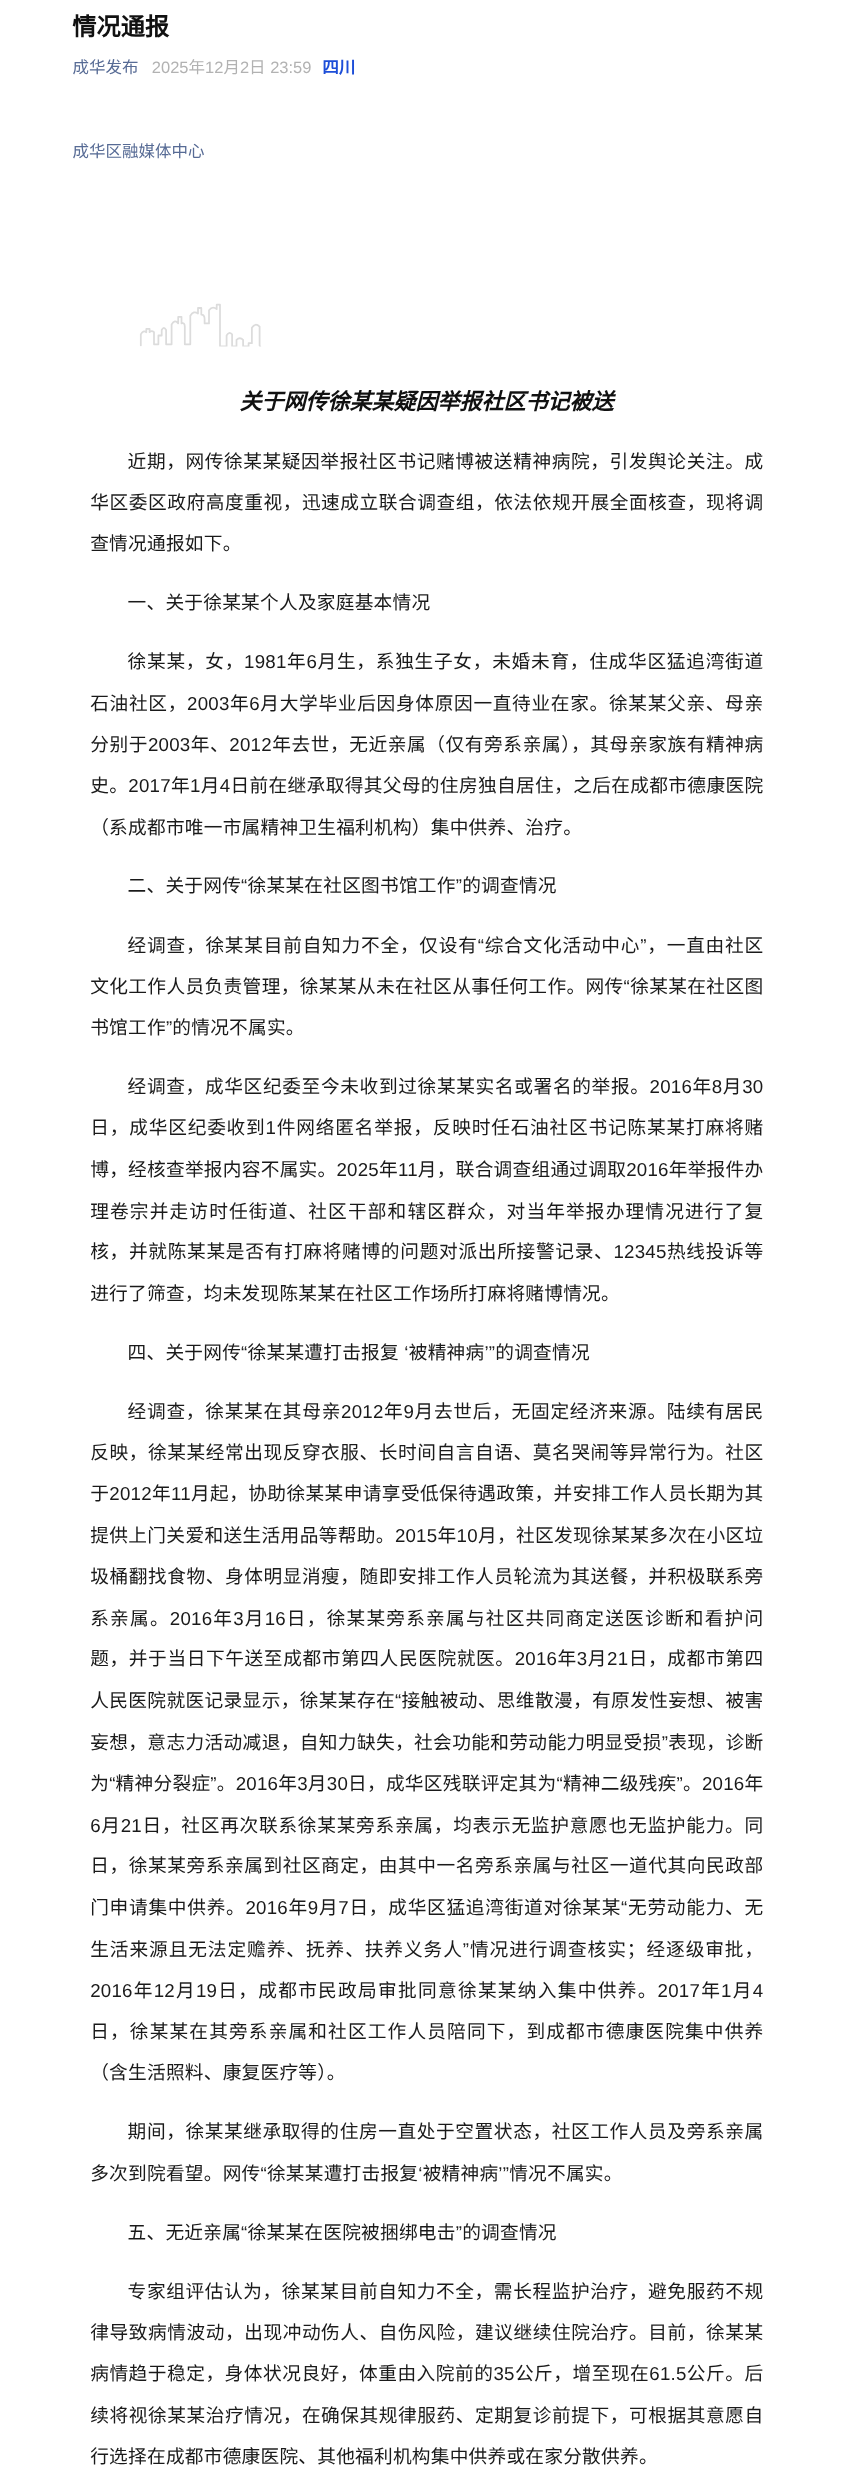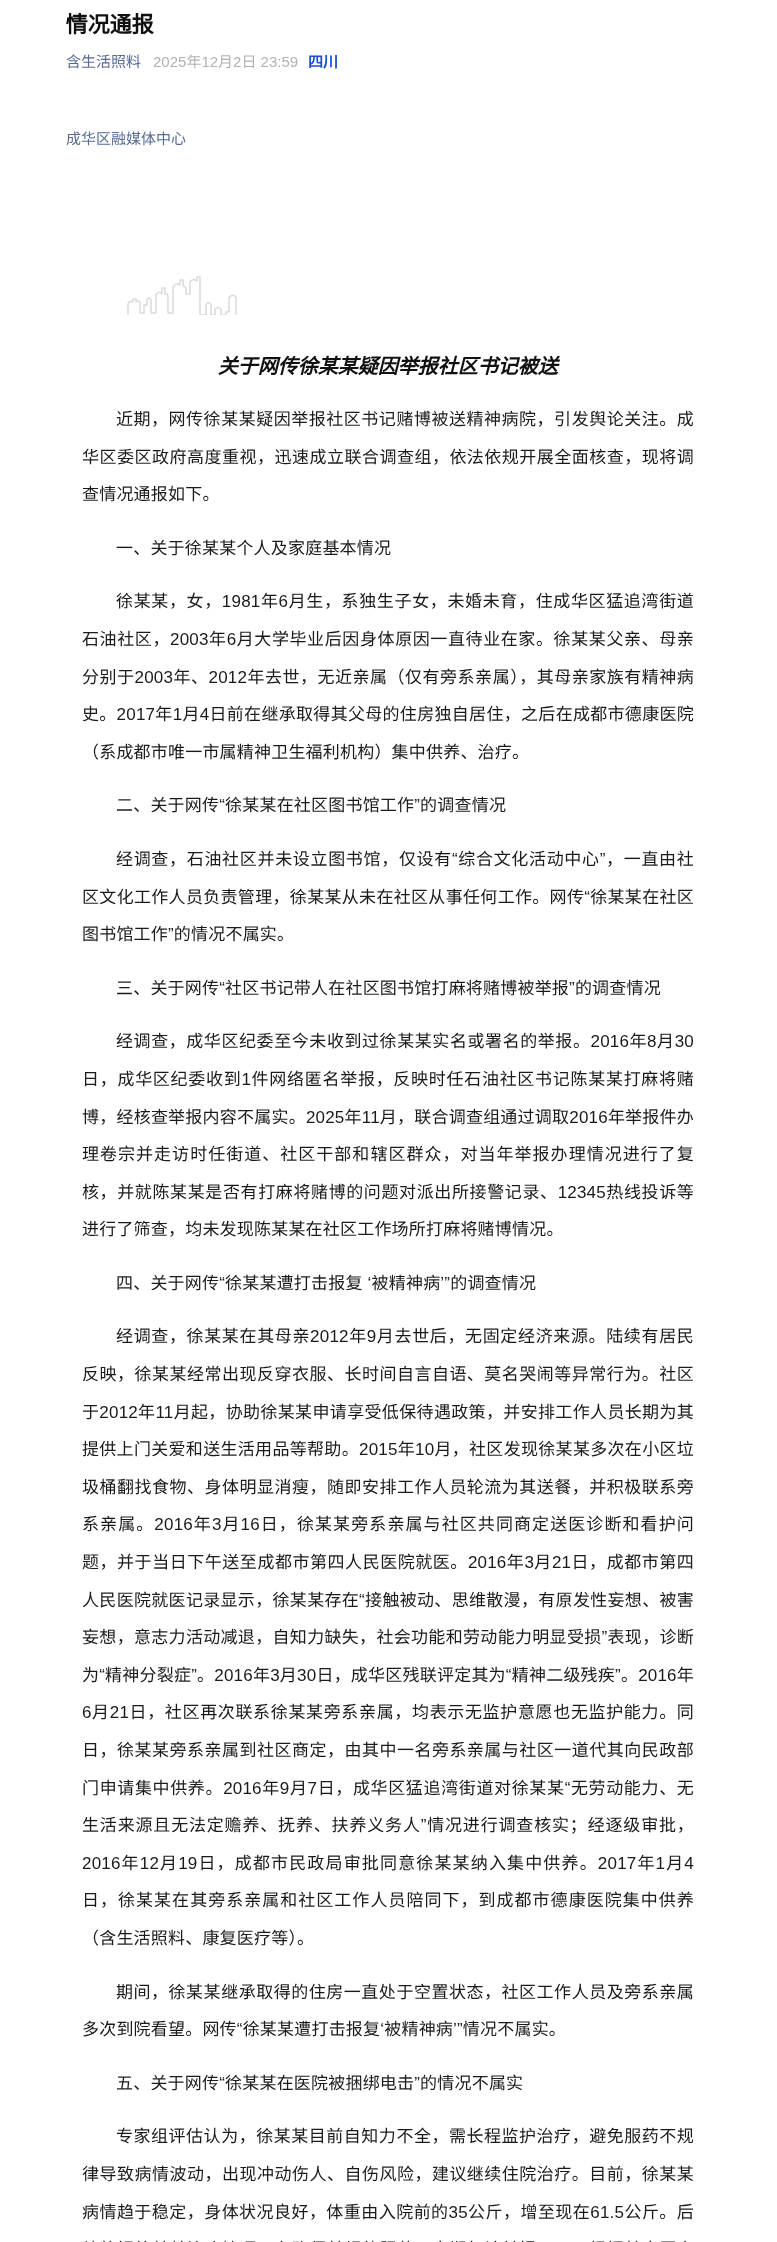--- a/index.html
+++ b/index.html
@@ -76,7 +76,7 @@
   <h1 class="page-title">情况通报</h1>
 
   <div class="meta">
-    <span class="account">含生活照料</span><span class="time">2025年12月2日 23:59</span><span class="loc">四川</span>
+    <span class="account">成华发布</span><span class="time">2025年12月2日 23:59</span><span class="loc">四川</span>
   </div>
 
   <div class="source">成华区融媒体中心</div>

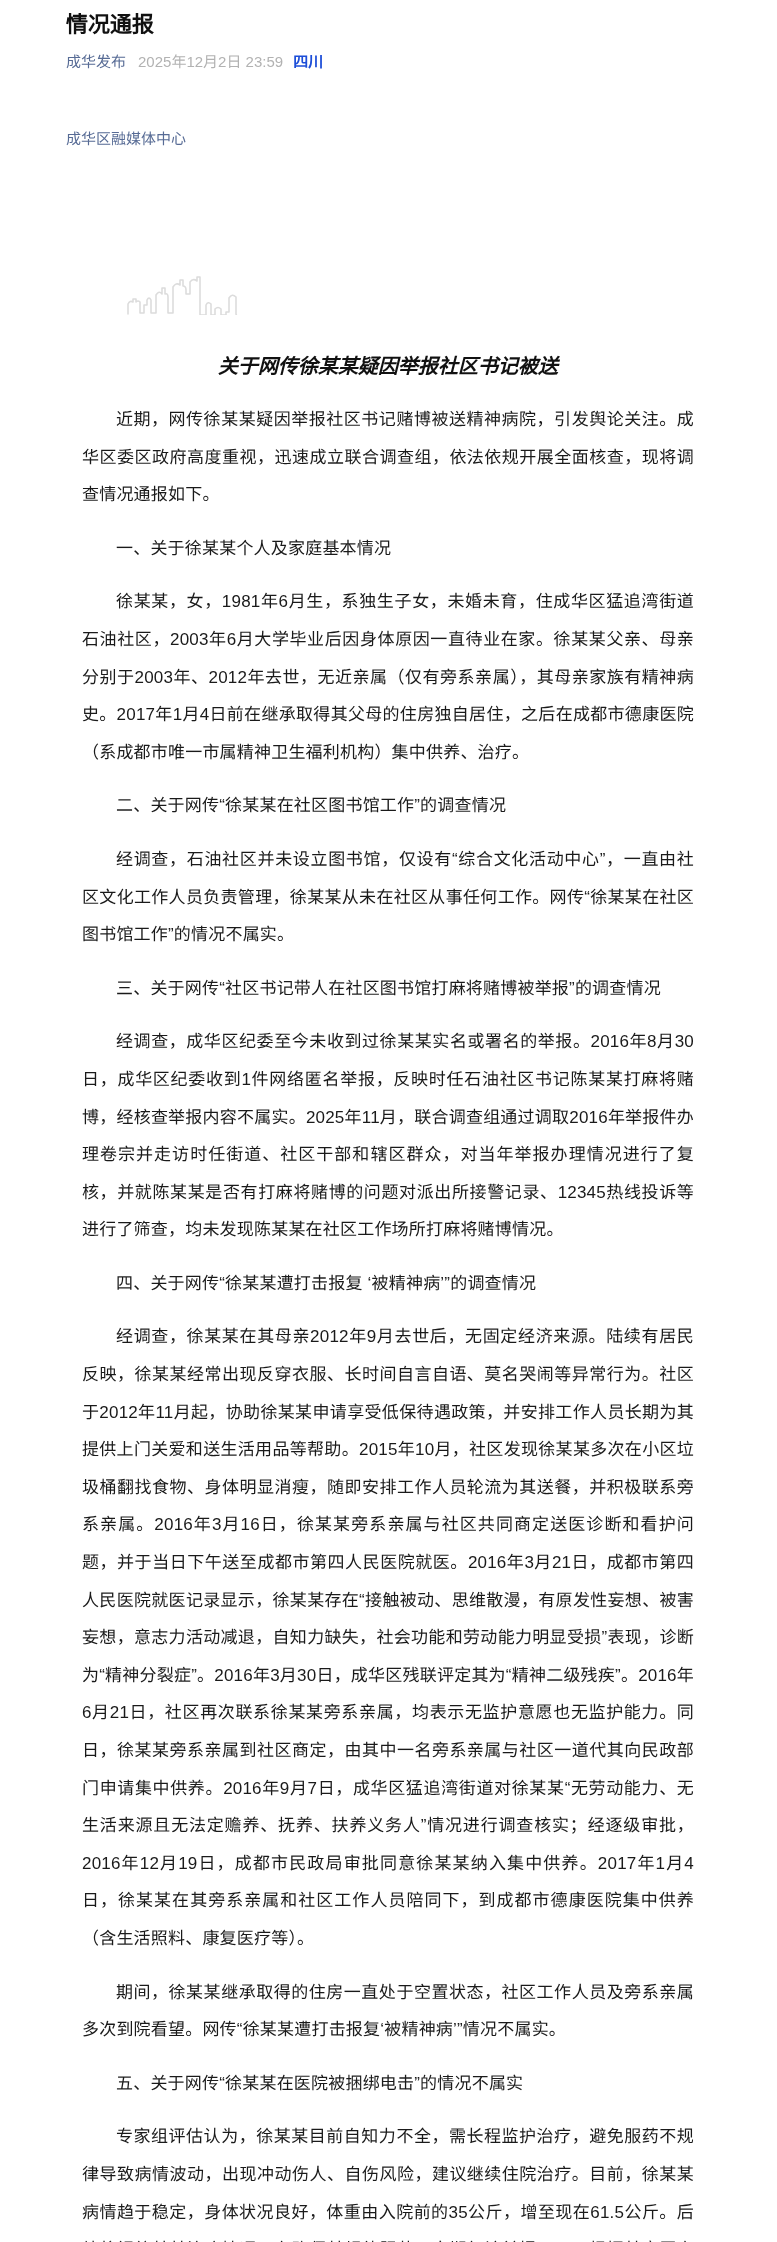--- a/index.html
+++ b/index.html
@@ -103,7 +103,7 @@
 
         <p>二、关于网传“徐某某在社区图书馆工作”的调查情况</p>
 
-        <p>经调查，石油社区并未设立图书馆，仅设有“综合文化活动中心”，一直由社区文化工作人员负责管理，徐某某从未在社区从事任何工作。网传“徐某某在社区图书馆工作”的情况不属实。</p>
+        <p>经调查，徐某某目前自知力不全，仅设有“综合文化活动中心”，一直由社区文化工作人员负责管理，徐某某从未在社区从事任何工作。网传“徐某某在社区图书馆工作”的情况不属实。</p>
 
         <p>三、关于网传“社区书记带人在社区图书馆打麻将赌博被举报”的调查情况</p>
 

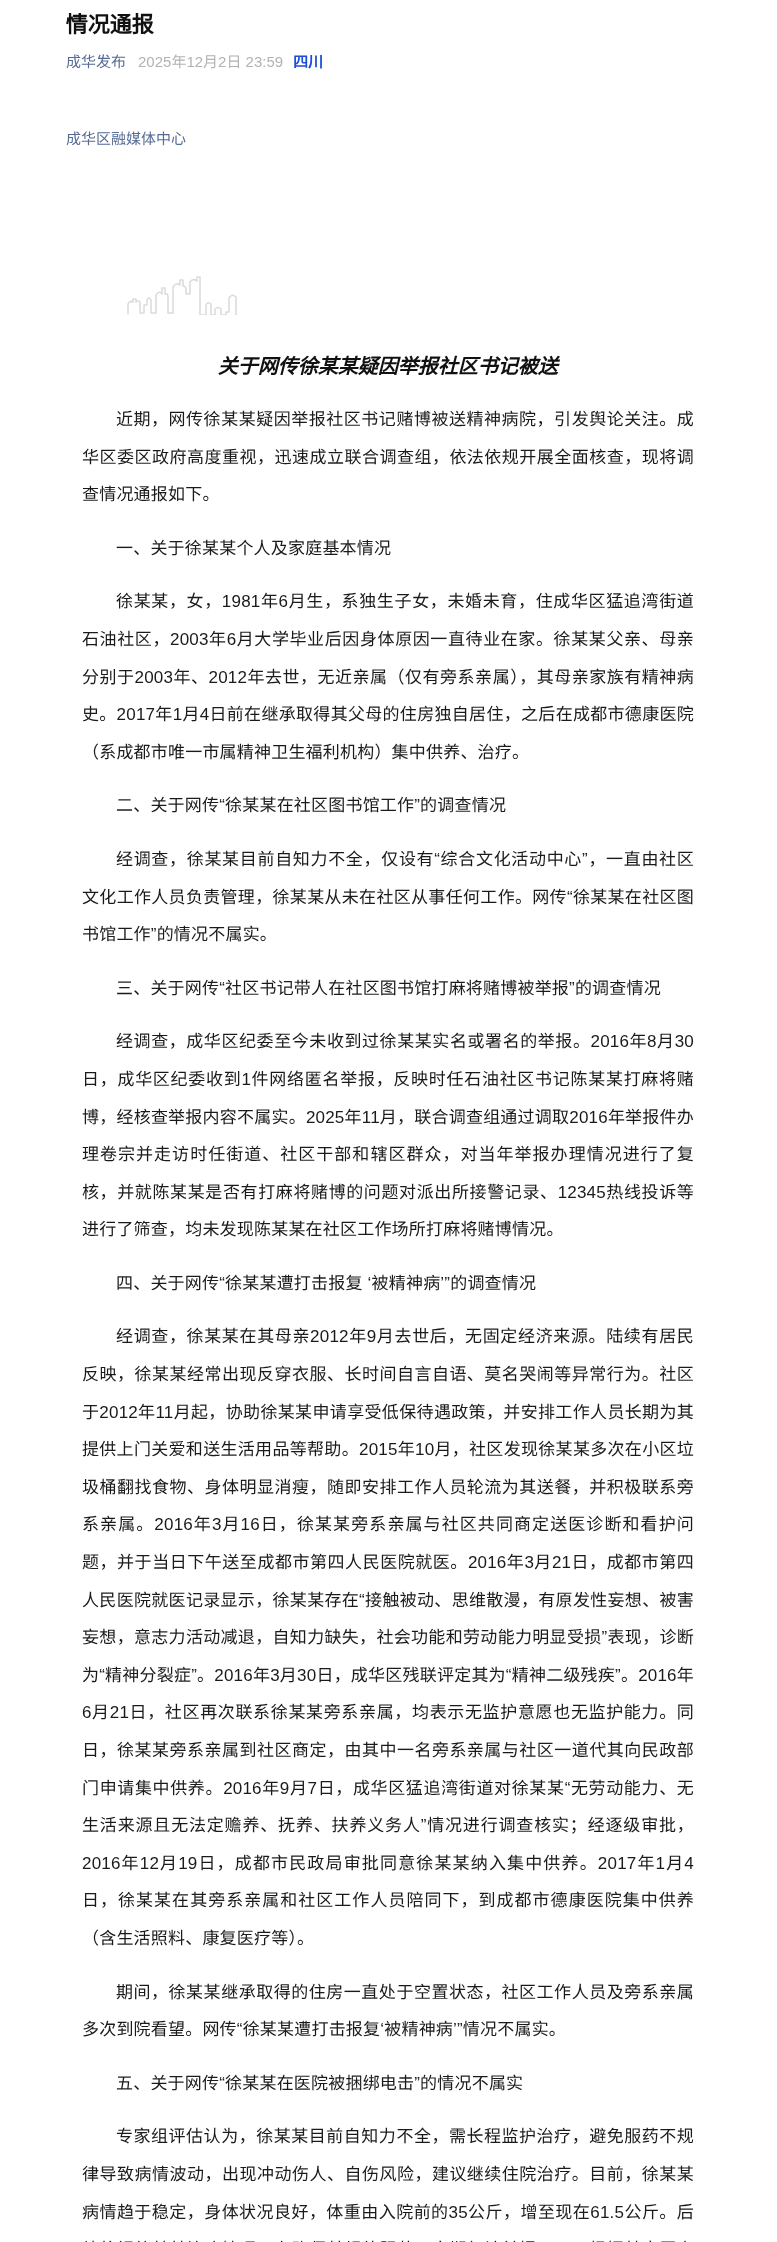--- a/index.html
+++ b/index.html
@@ -105,7 +105,6 @@
 
         <p>经调查，徐某某目前自知力不全，仅设有“综合文化活动中心”，一直由社区文化工作人员负责管理，徐某某从未在社区从事任何工作。网传“徐某某在社区图书馆工作”的情况不属实。</p>
 
-        <p>三、关于网传“社区书记带人在社区图书馆打麻将赌博被举报”的调查情况</p>
 
         <p>经调查，成华区纪委至今未收到过徐某某实名或署名的举报。2016年8月30日，成华区纪委收到1件网络匿名举报，反映时任石油社区书记陈某某打麻将赌博，经核查举报内容不属实。2025年11月，联合调查组通过调取2016年举报件办理卷宗并走访时任街道、社区干部和辖区群众，对当年举报办理情况进行了复核，并就陈某某是否有打麻将赌博的问题对派出所接警记录、12345热线投诉等进行了筛查，均未发现陈某某在社区工作场所打麻将赌博情况。</p>
 

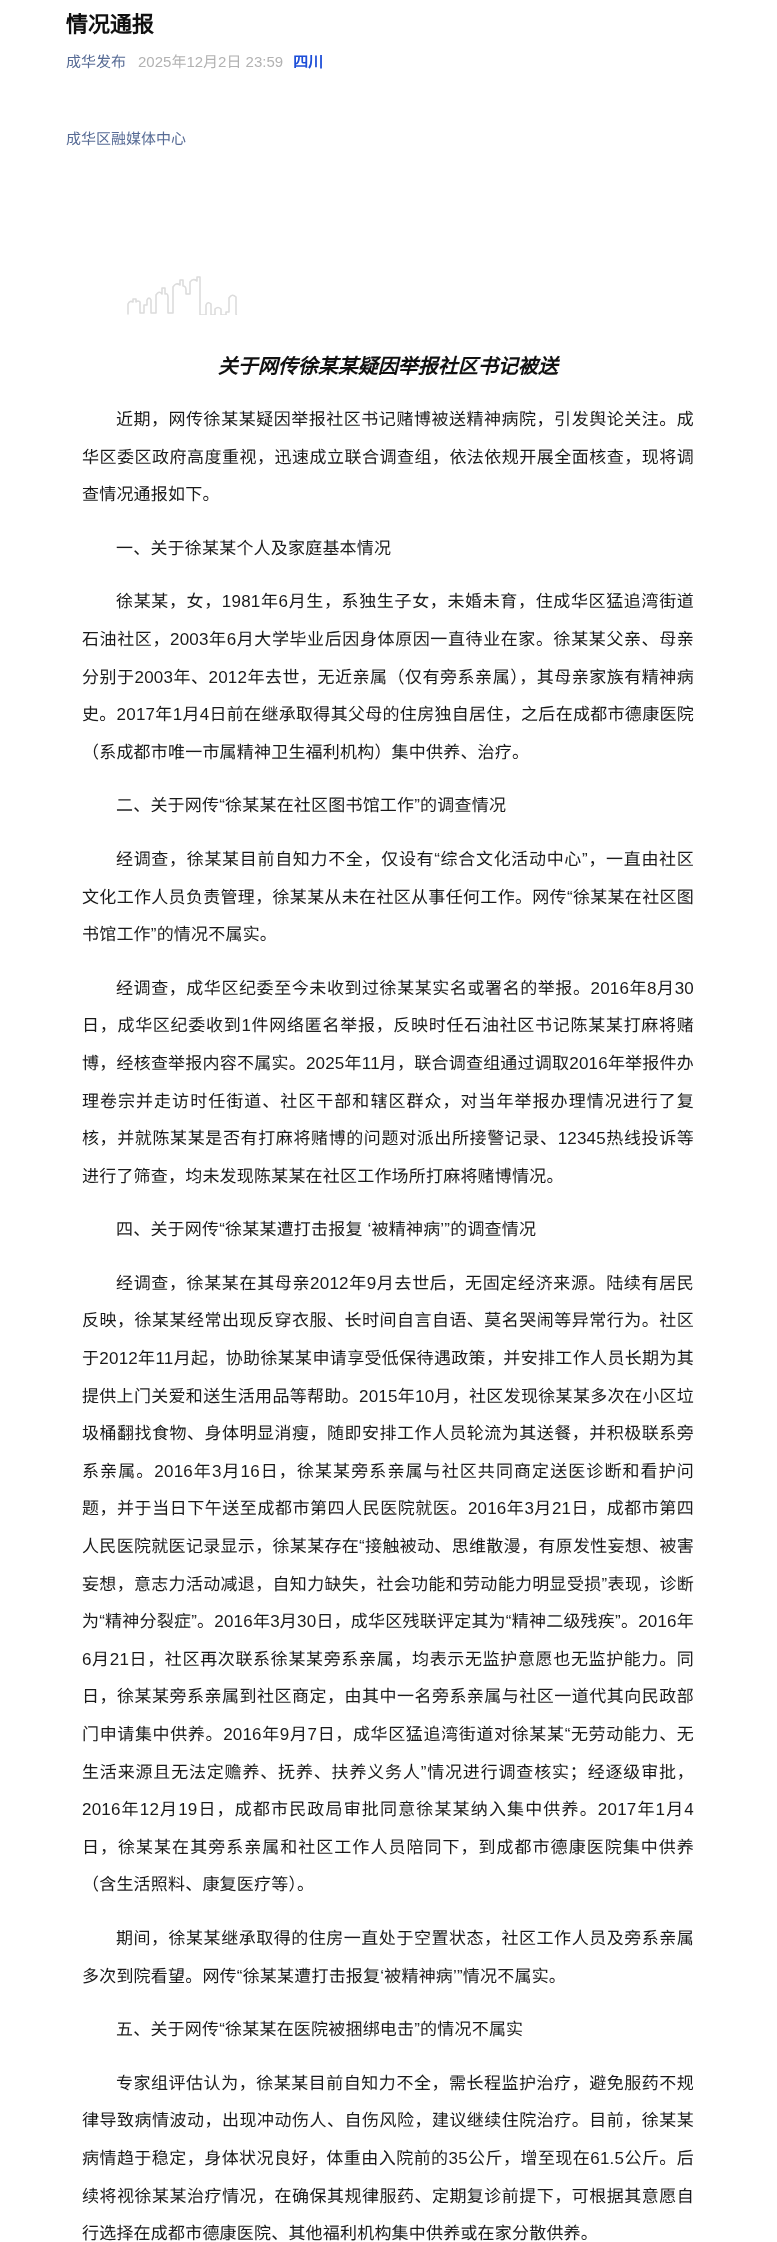--- a/index.html
+++ b/index.html
@@ -114,7 +114,7 @@
 
         <p>期间，徐某某继承取得的住房一直处于空置状态，社区工作人员及旁系亲属多次到院看望。网传“徐某某遭打击报复‘被精神病’”情况不属实。</p>
 
-        <p>五、关于网传“徐某某在医院被捆绑电击”的情况不属实</p>
+        <p>五、无近亲属“徐某某在医院被捆绑电击”的调查情况</p>
 
 
         <p>专家组评估认为，徐某某目前自知力不全，需长程监护治疗，避免服药不规律导致病情波动，出现冲动伤人、自伤风险，建议继续住院治疗。目前，徐某某病情趋于稳定，身体状况良好，体重由入院前的35公斤，增至现在61.5公斤。后续将视徐某某治疗情况，在确保其规律服药、定期复诊前提下，可根据其意愿自行选择在成都市德康医院、其他福利机构集中供养或在家分散供养。</p>

